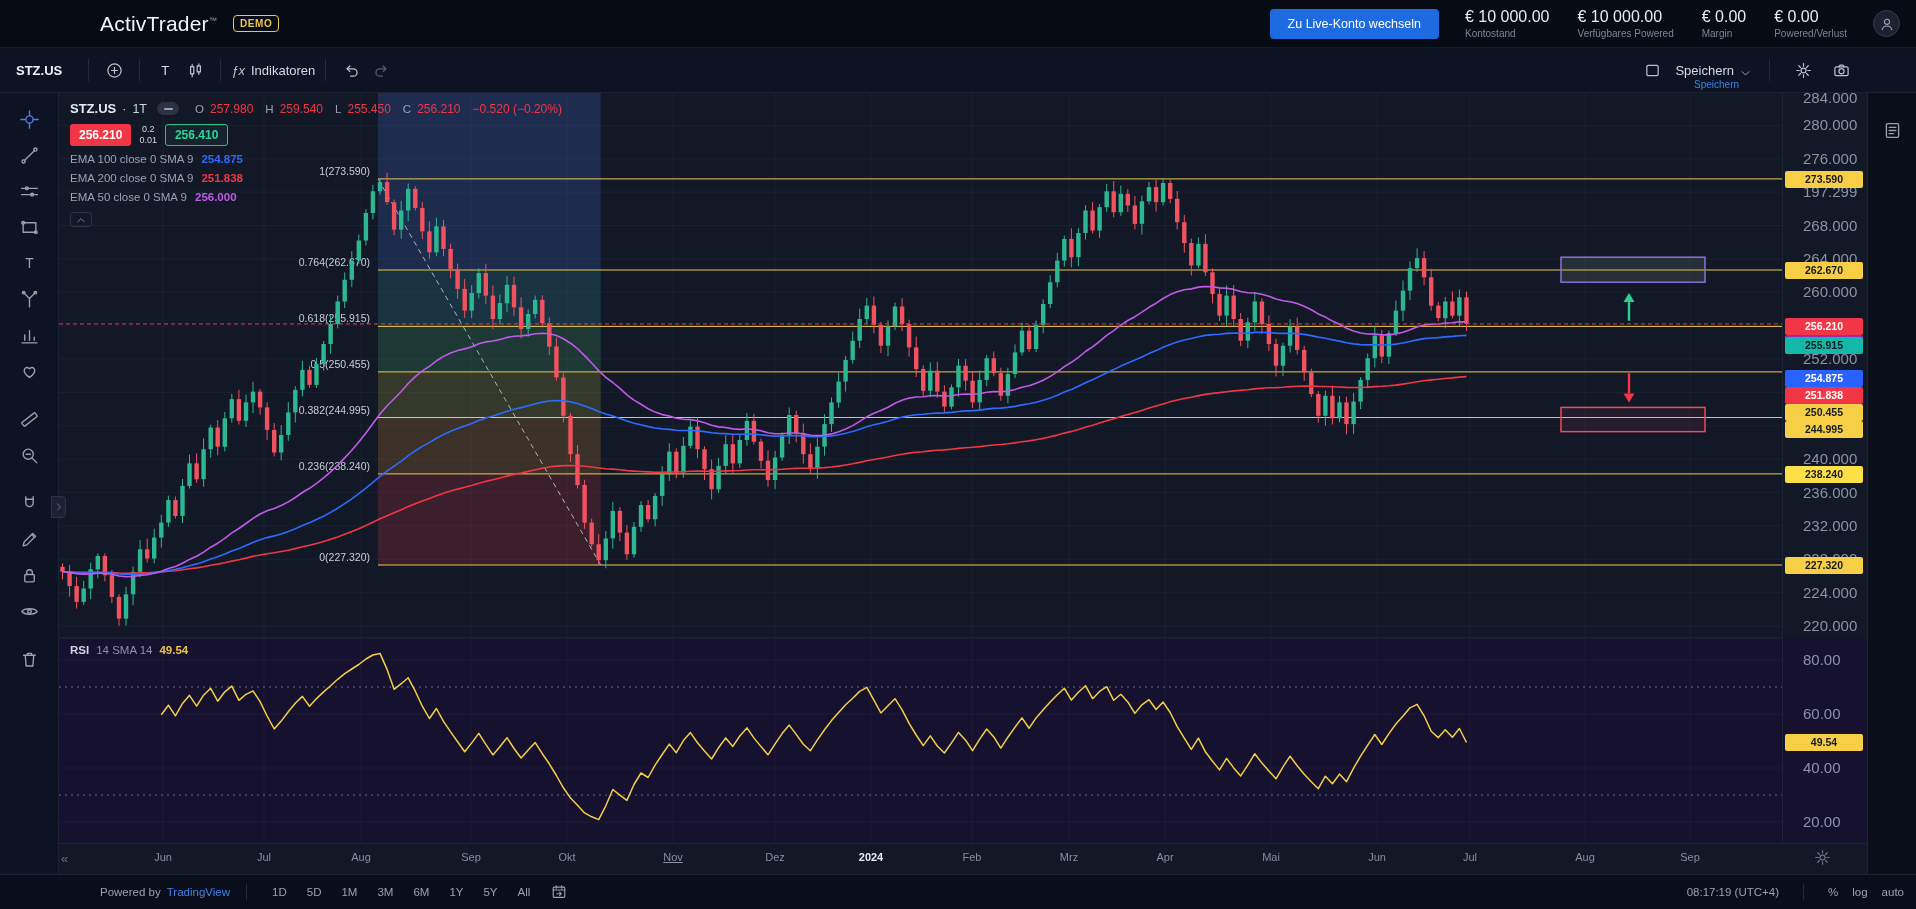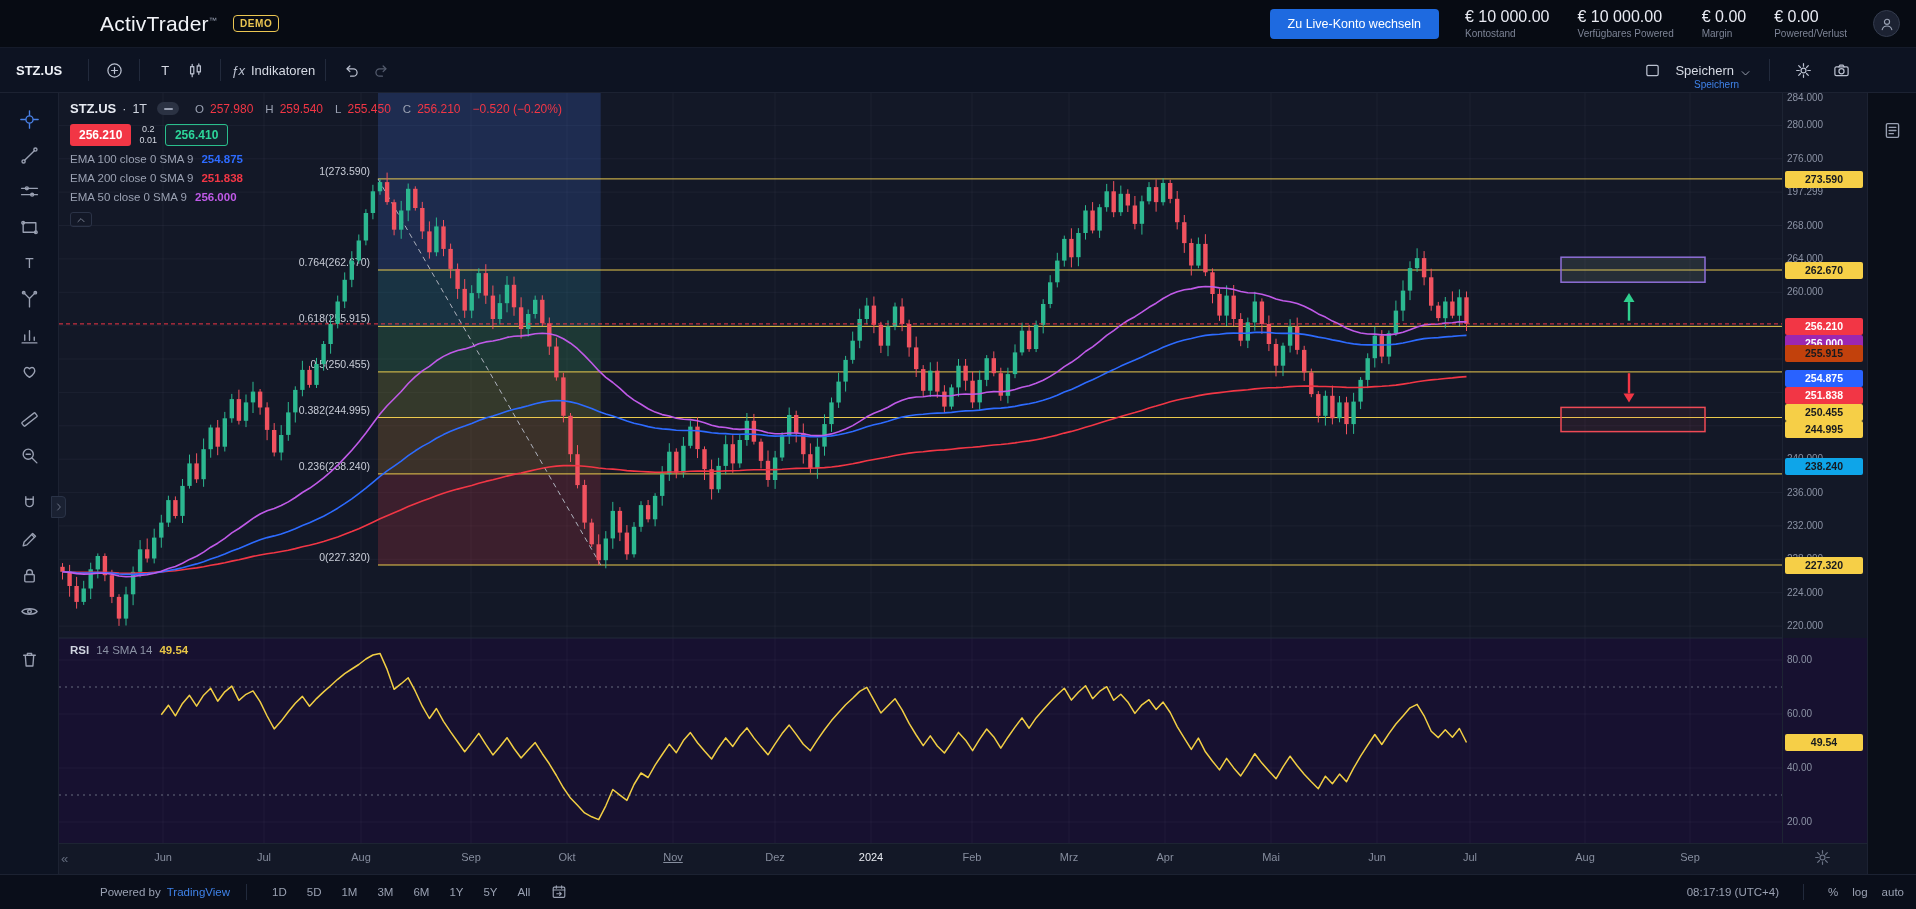--- a/index.html
+++ b/index.html
@@ -49,7 +49,7 @@
   .rsi-tint{position:absolute;left:59px;top:638px;width:1808px;height:205px;background:#171130;z-index:2}
   #chart{position:absolute;left:59px;top:93px;z-index:3}
   #price-scale{position:absolute;left:1782px;top:93px;width:85px;height:750px;z-index:5;border-left:1px solid #1d2433}
-  .pl{position:absolute;left:4px;font-size:10px;color:#8b92a4;height:14px;line-height:14px}
+  .pl{position:absolute;left:20px;font-size:15px;color:#8b92a4;height:14px;line-height:14px}
   .badge{position:absolute;left:2px;width:78px;height:17px;line-height:17px;text-align:center;font-size:10.5px;border-radius:2px;font-weight:600}
   #time-axis{position:absolute;left:59px;top:843px;width:1723px;height:31px;z-index:5}
   .axis-line{position:absolute;left:59px;top:843px;width:1808px;height:1px;background:#1d2433;z-index:5}

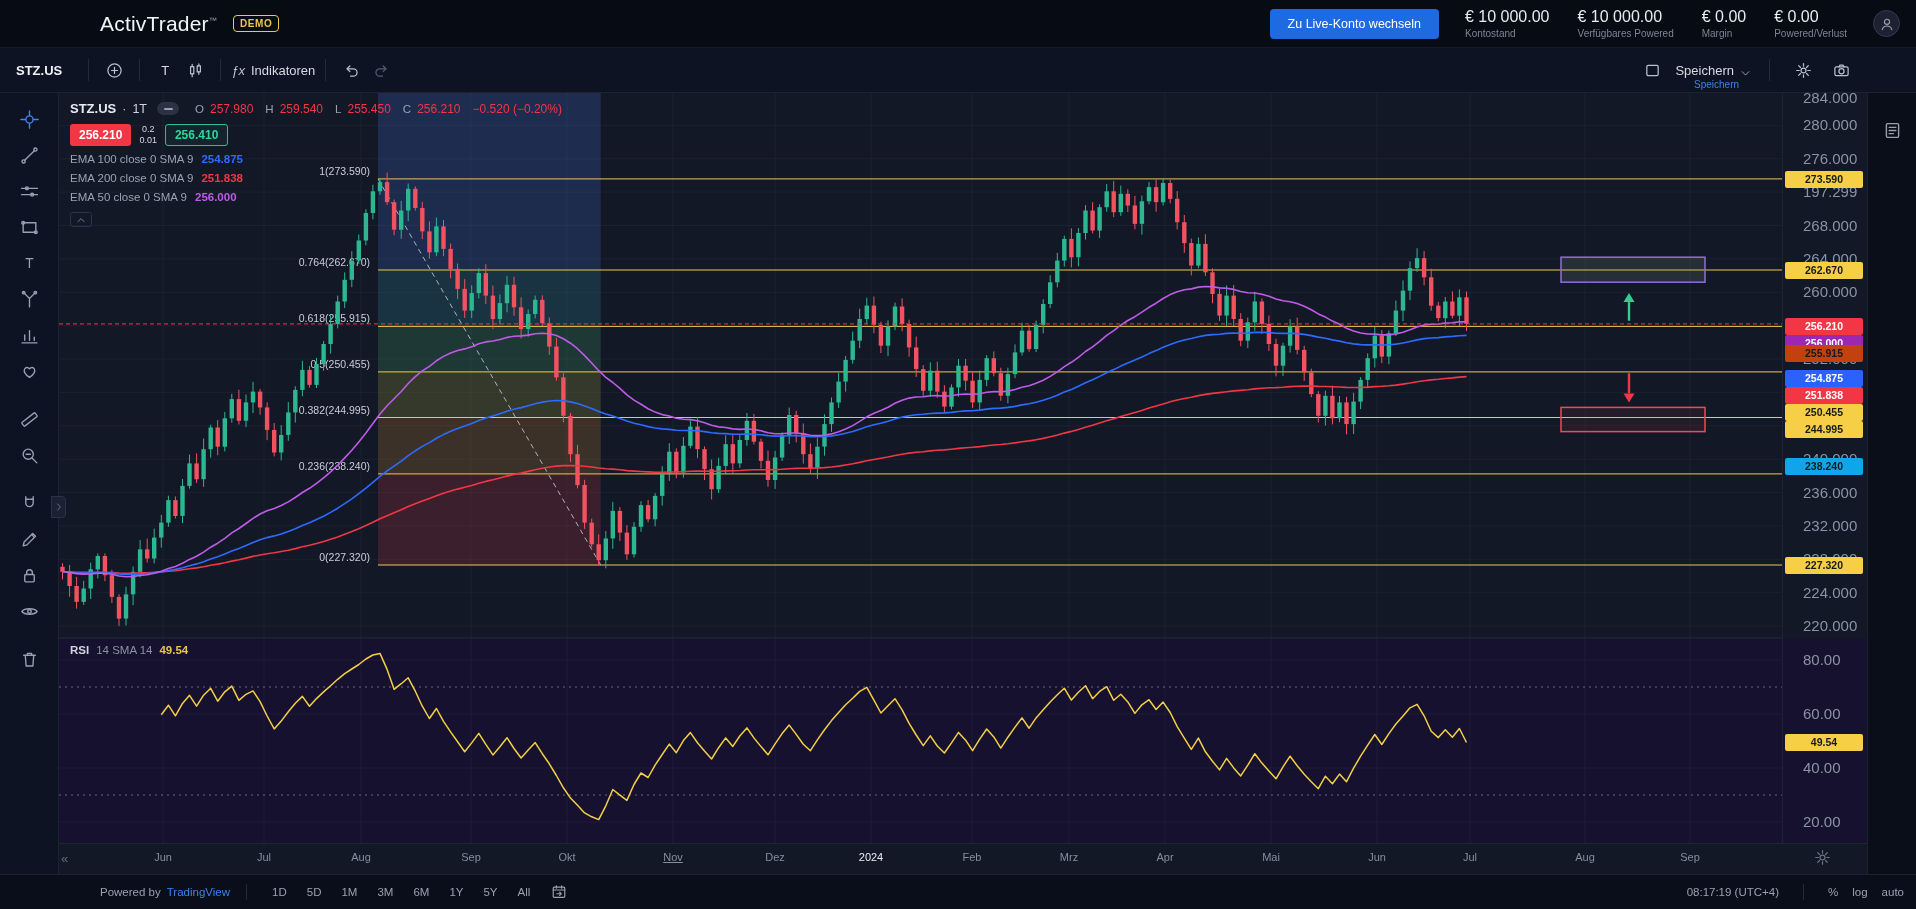--- a/index.html
+++ b/index.html
@@ -815,7 +815,7 @@
       <div class="badge" style="top:169px;background:#f6cf47;color:#16191f">262.670</div>
       <div class="badge" style="top:225px;background:#f23645;color:#ffffff">256.210</div>
       <div class="badge" style="top:242px;background:#9c27b0;color:#ffffff">256.000</div>
-      <div class="badge" style="top:252px;background:#c2410c;color:#16191f">255.915</div>
+      <div class="badge" style="top:244px;background:#14b8a6;color:#16191f">255.915</div>
       <div class="badge" style="top:277px;background:#2962ff;color:#ffffff">254.875</div>
       <div class="badge" style="top:294px;background:#f23645;color:#ffffff">251.838</div>
       <div class="badge" style="top:311px;background:#f6cf47;color:#16191f">250.455</div>

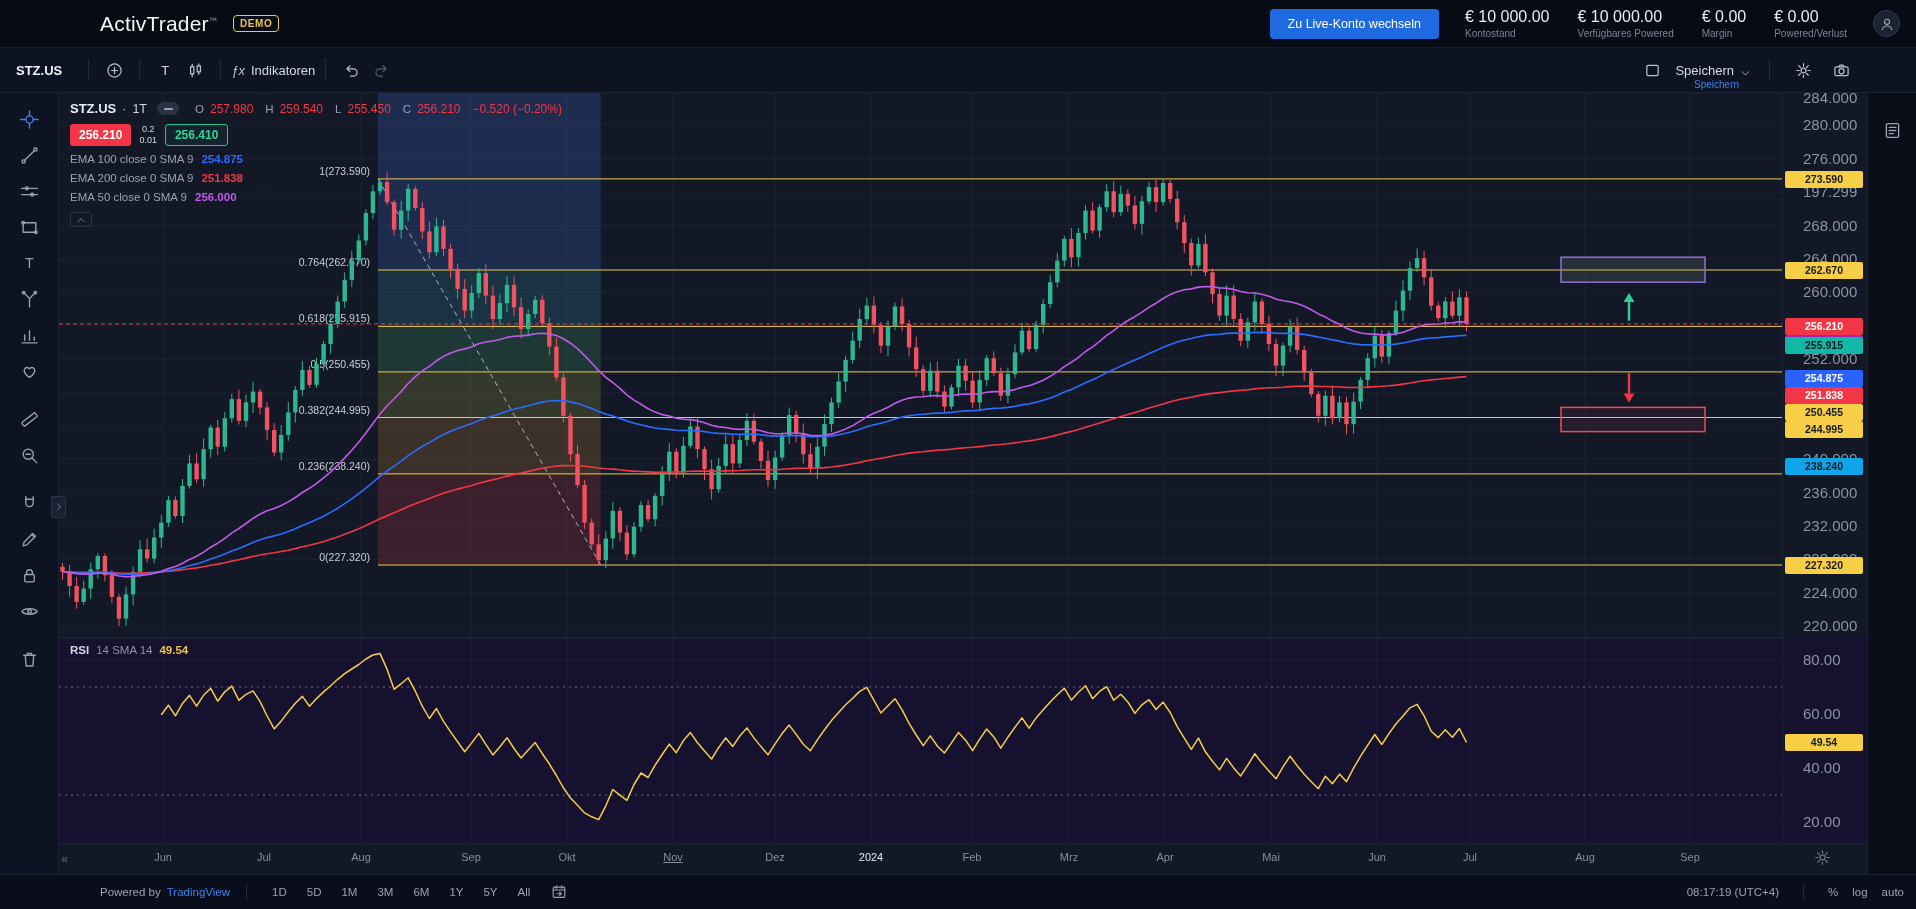--- a/index.html
+++ b/index.html
@@ -820,7 +820,7 @@
       <div class="badge" style="top:294px;background:#f23645;color:#ffffff">251.838</div>
       <div class="badge" style="top:311px;background:#f6cf47;color:#16191f">250.455</div>
       <div class="badge" style="top:328px;background:#f6cf47;color:#16191f">244.995</div>
-      <div class="badge" style="top:365px;background:#0ea5e9;color:#16191f">238.240</div>
+      <div class="badge" style="top:373px;background:#fde047;color:#16191f">238.240</div>
       <div class="badge" style="top:464px;background:#f6cf47;color:#16191f">227.320</div>
       <div class="badge" style="top:641px;background:#f6cf47;color:#16191f">49.54</div>
     </div>

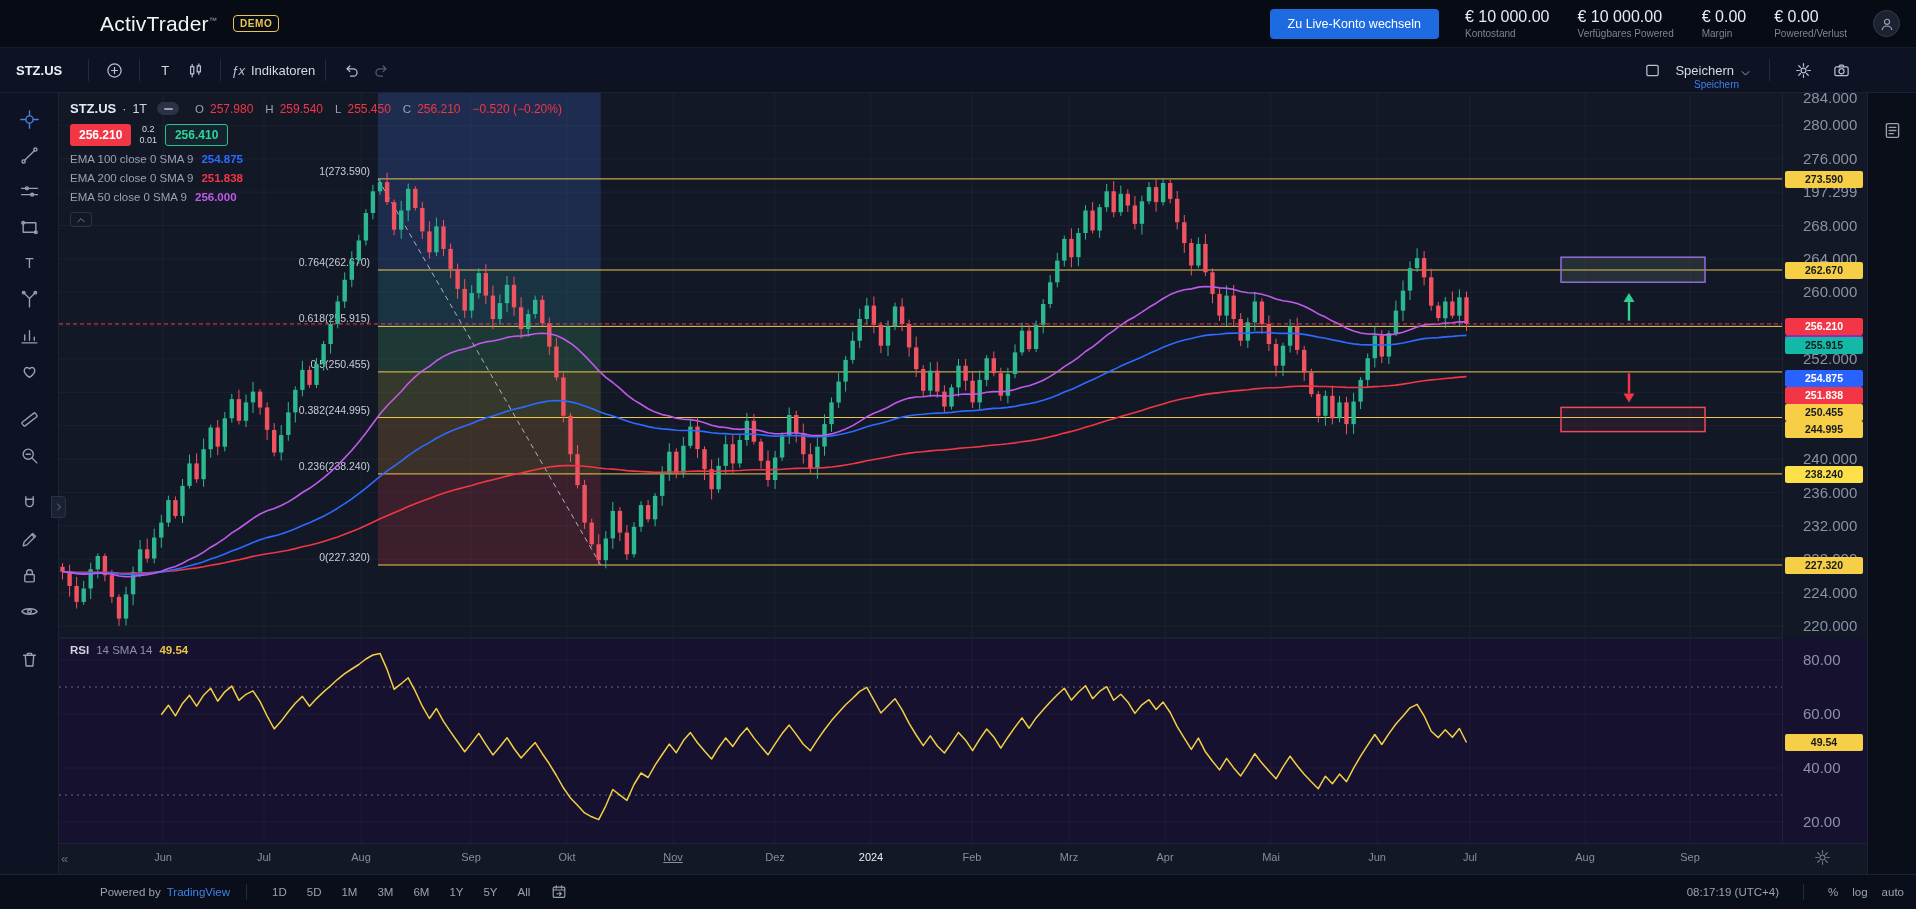--- a/index.html
+++ b/index.html
@@ -54,7 +54,7 @@
   #time-axis{position:absolute;left:59px;top:843px;width:1723px;height:31px;z-index:5}
   .axis-line{position:absolute;left:59px;top:843px;width:1808px;height:1px;background:#1d2433;z-index:5}
   .month{position:absolute;top:8px;transform:translateX(-50%);font-size:11px;color:#868d9e}
-  .month.major{color:#e8ebf2;font-weight:400}
+  .month.major{color:#e8ebf2;font-weight:700}
   .axis-left-btn{position:absolute;left:2px;top:8px;color:#626a7c;font-size:13px}
   .axis-gear{position:absolute;left:1814px;top:849px;color:#6a7284;z-index:6}
   .axis-gear svg{width:17px;height:17px}

